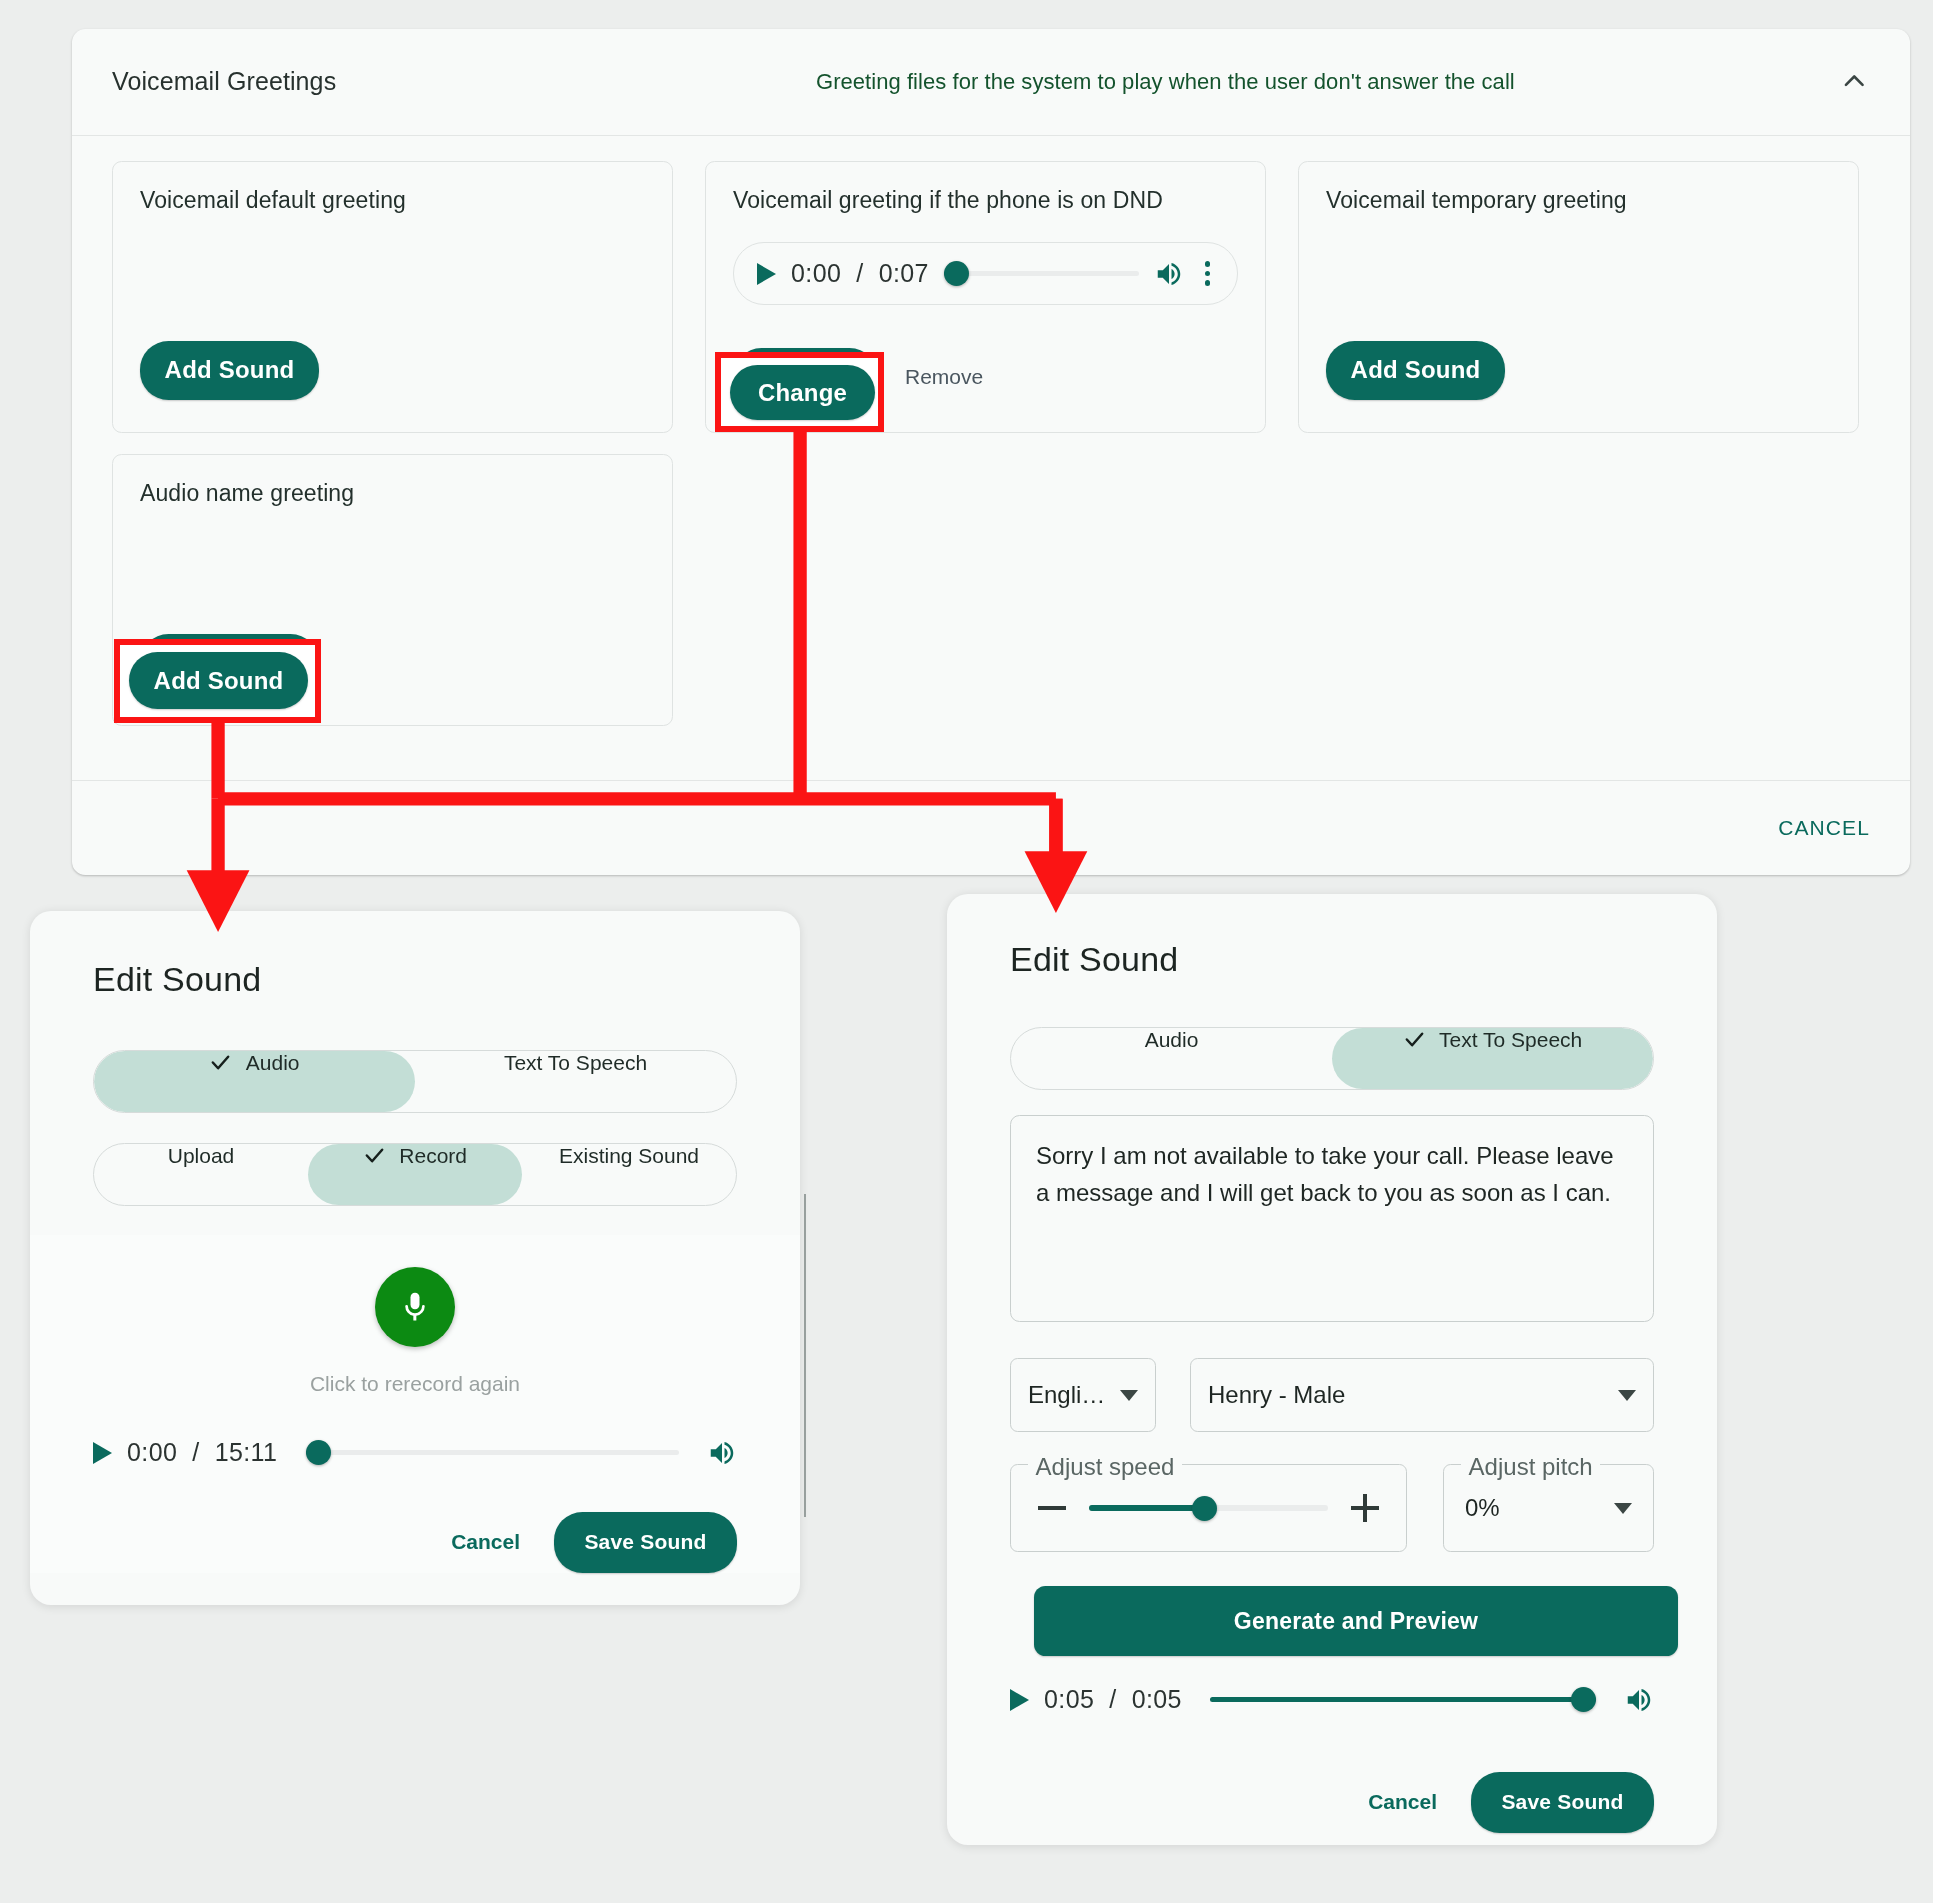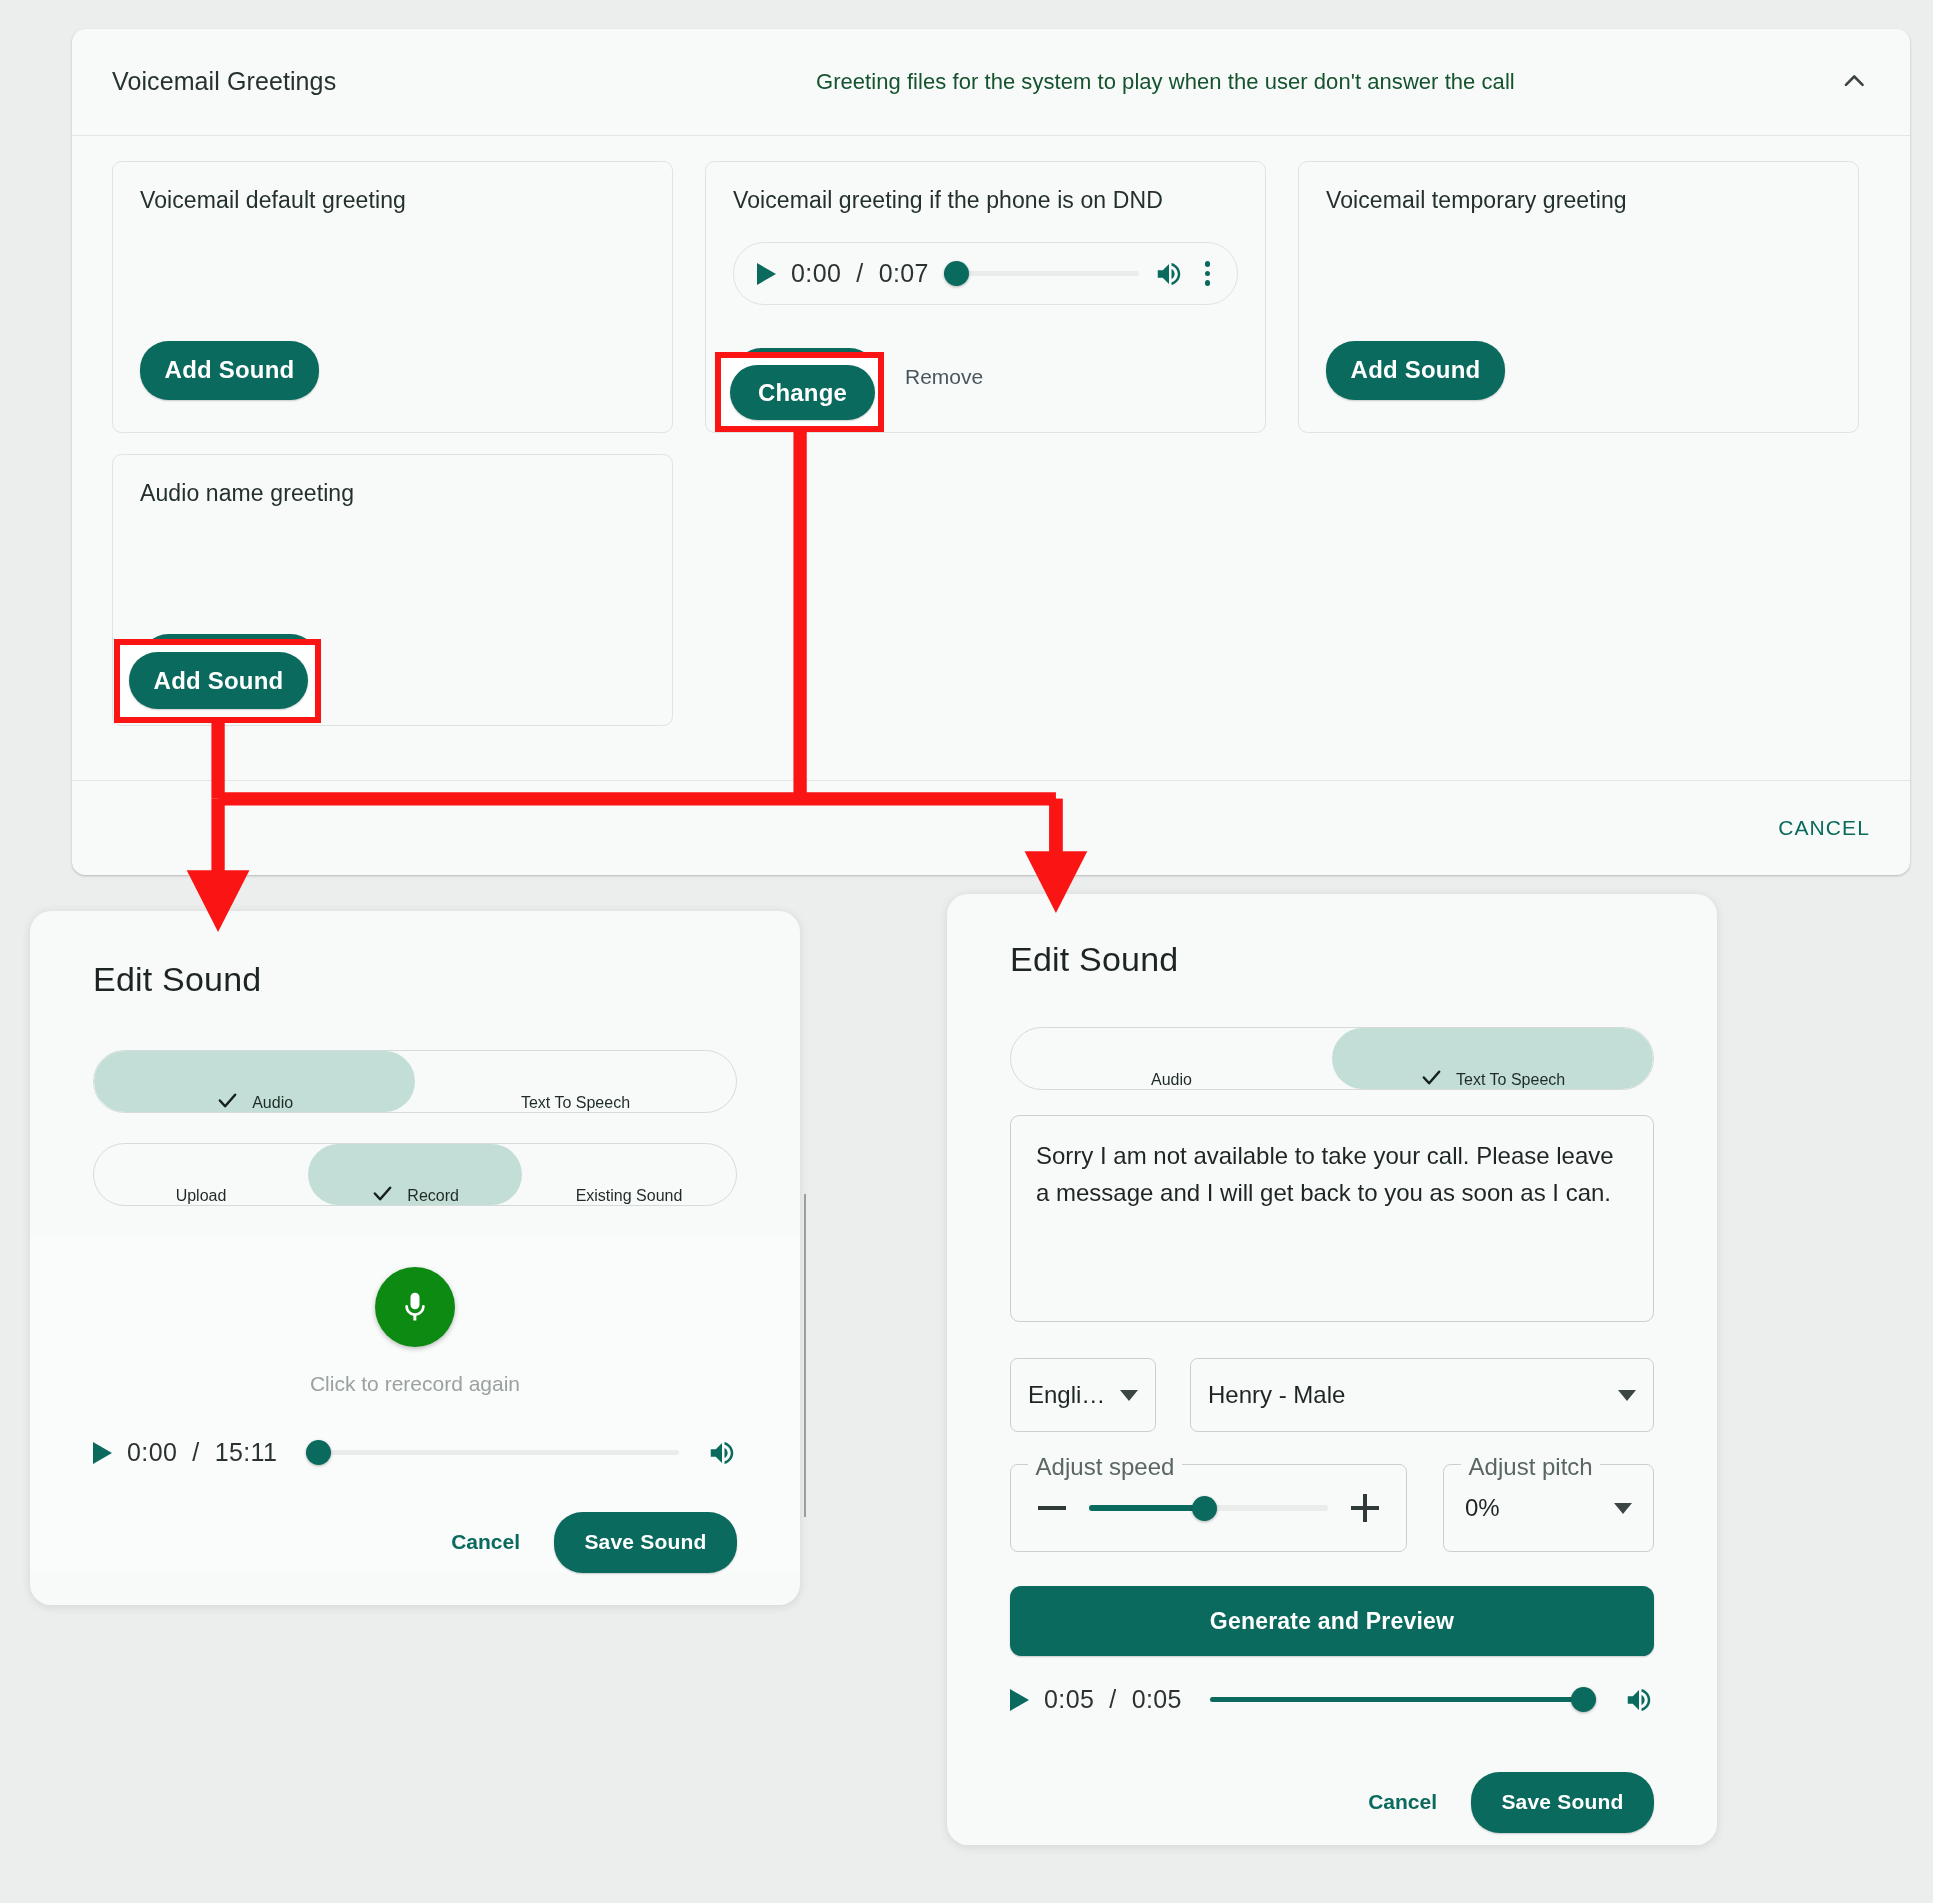--- a/index.html
+++ b/index.html
@@ -91,8 +91,8 @@
     display:flex; border:1px solid #d6dbda; border-radius:32px; overflow:hidden; height:63px; background:#f8faf9;
   }
   .seg-item {
-    flex:1; display:flex; align-items:flex-end; justify-content:center; gap:13.3px;
-    font-size:16px; color:#1f2b27; cursor:pointer; height:100%;
+    flex:1; display:flex; align-items:flex-start; justify-content:center; gap:13.3px;
+    font-size:21px; color:#1f2b27; cursor:pointer; height:100%;
   }
   .seg-item.on { background:#c3ded6; border-radius:32px; }
   .chk { width:23px;height:23px; flex:none;}

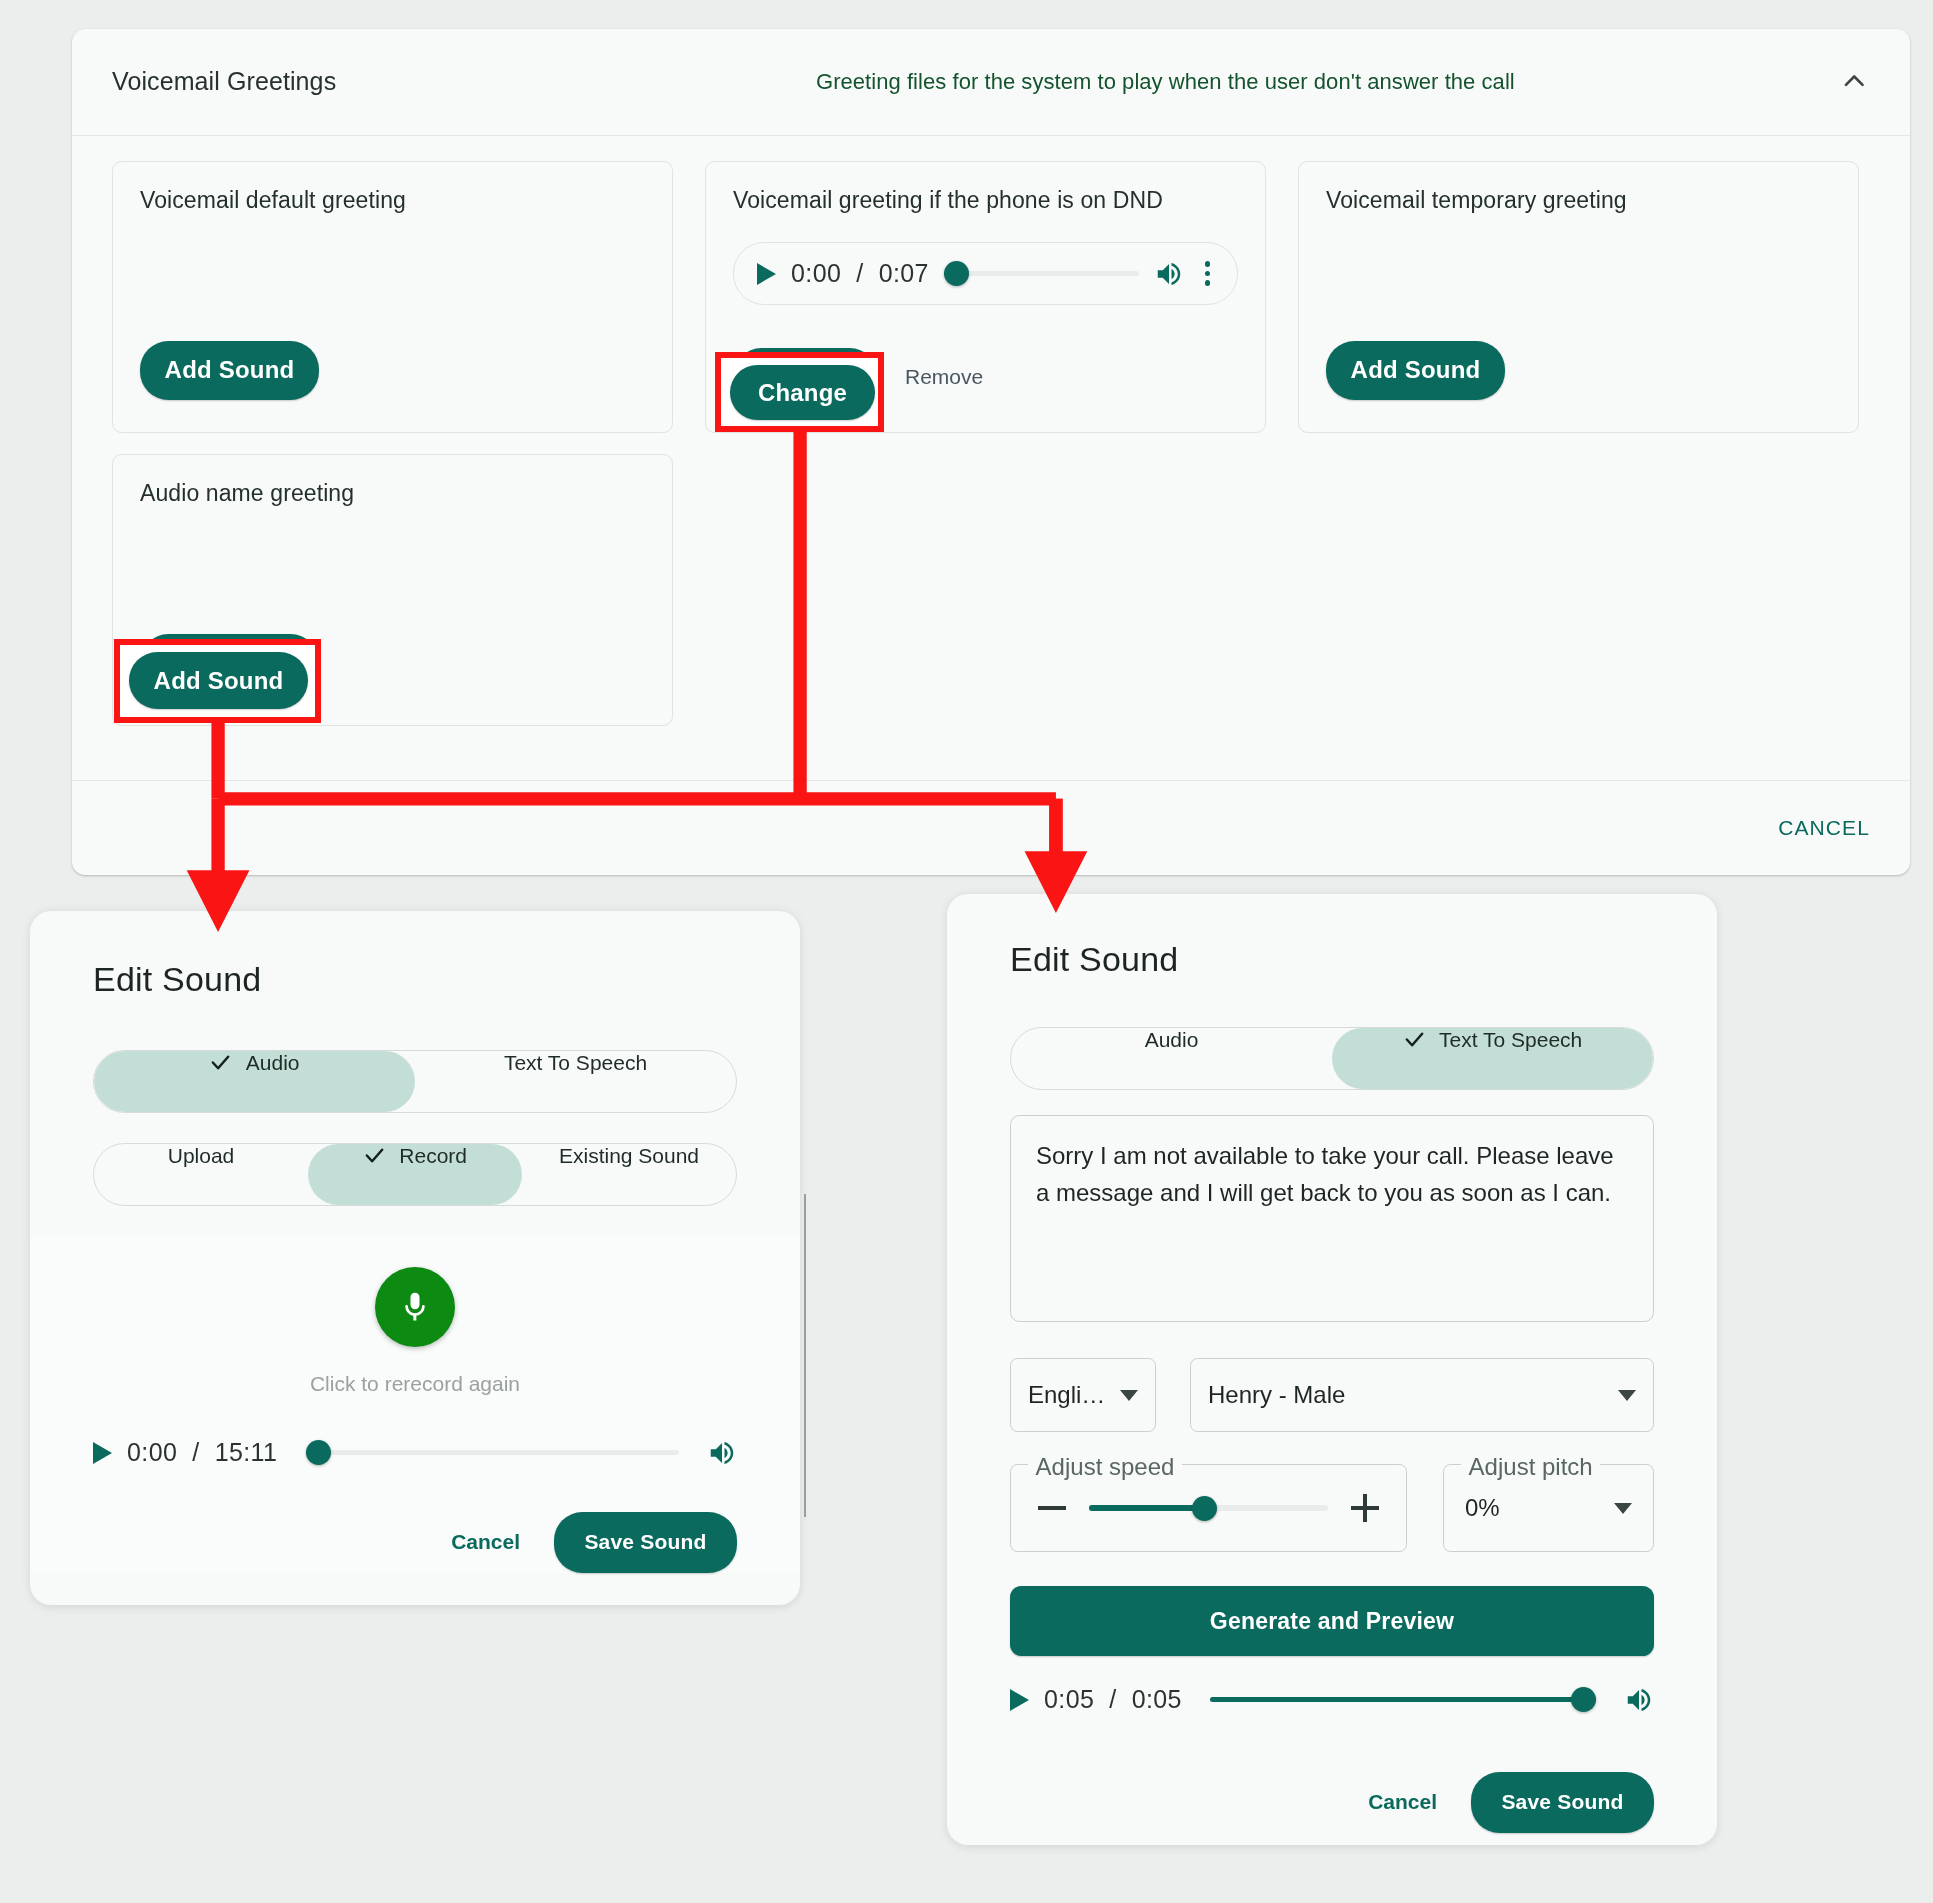--- a/index.html
+++ b/index.html
@@ -341,7 +341,7 @@
       </div>
     </div>
 
-    <button class="btn-pill gen-btn" style="margin-top:34px;">Generate and Preview</button>
+    <button class="btn-pill gen-btn" style="margin-top:34px;margin-left:24px;">Generate and Preview</button>
 
     <div style="display:flex;align-items:center;gap:15px;margin-top:28.5px;">
       <div class="play-tri"></div>

